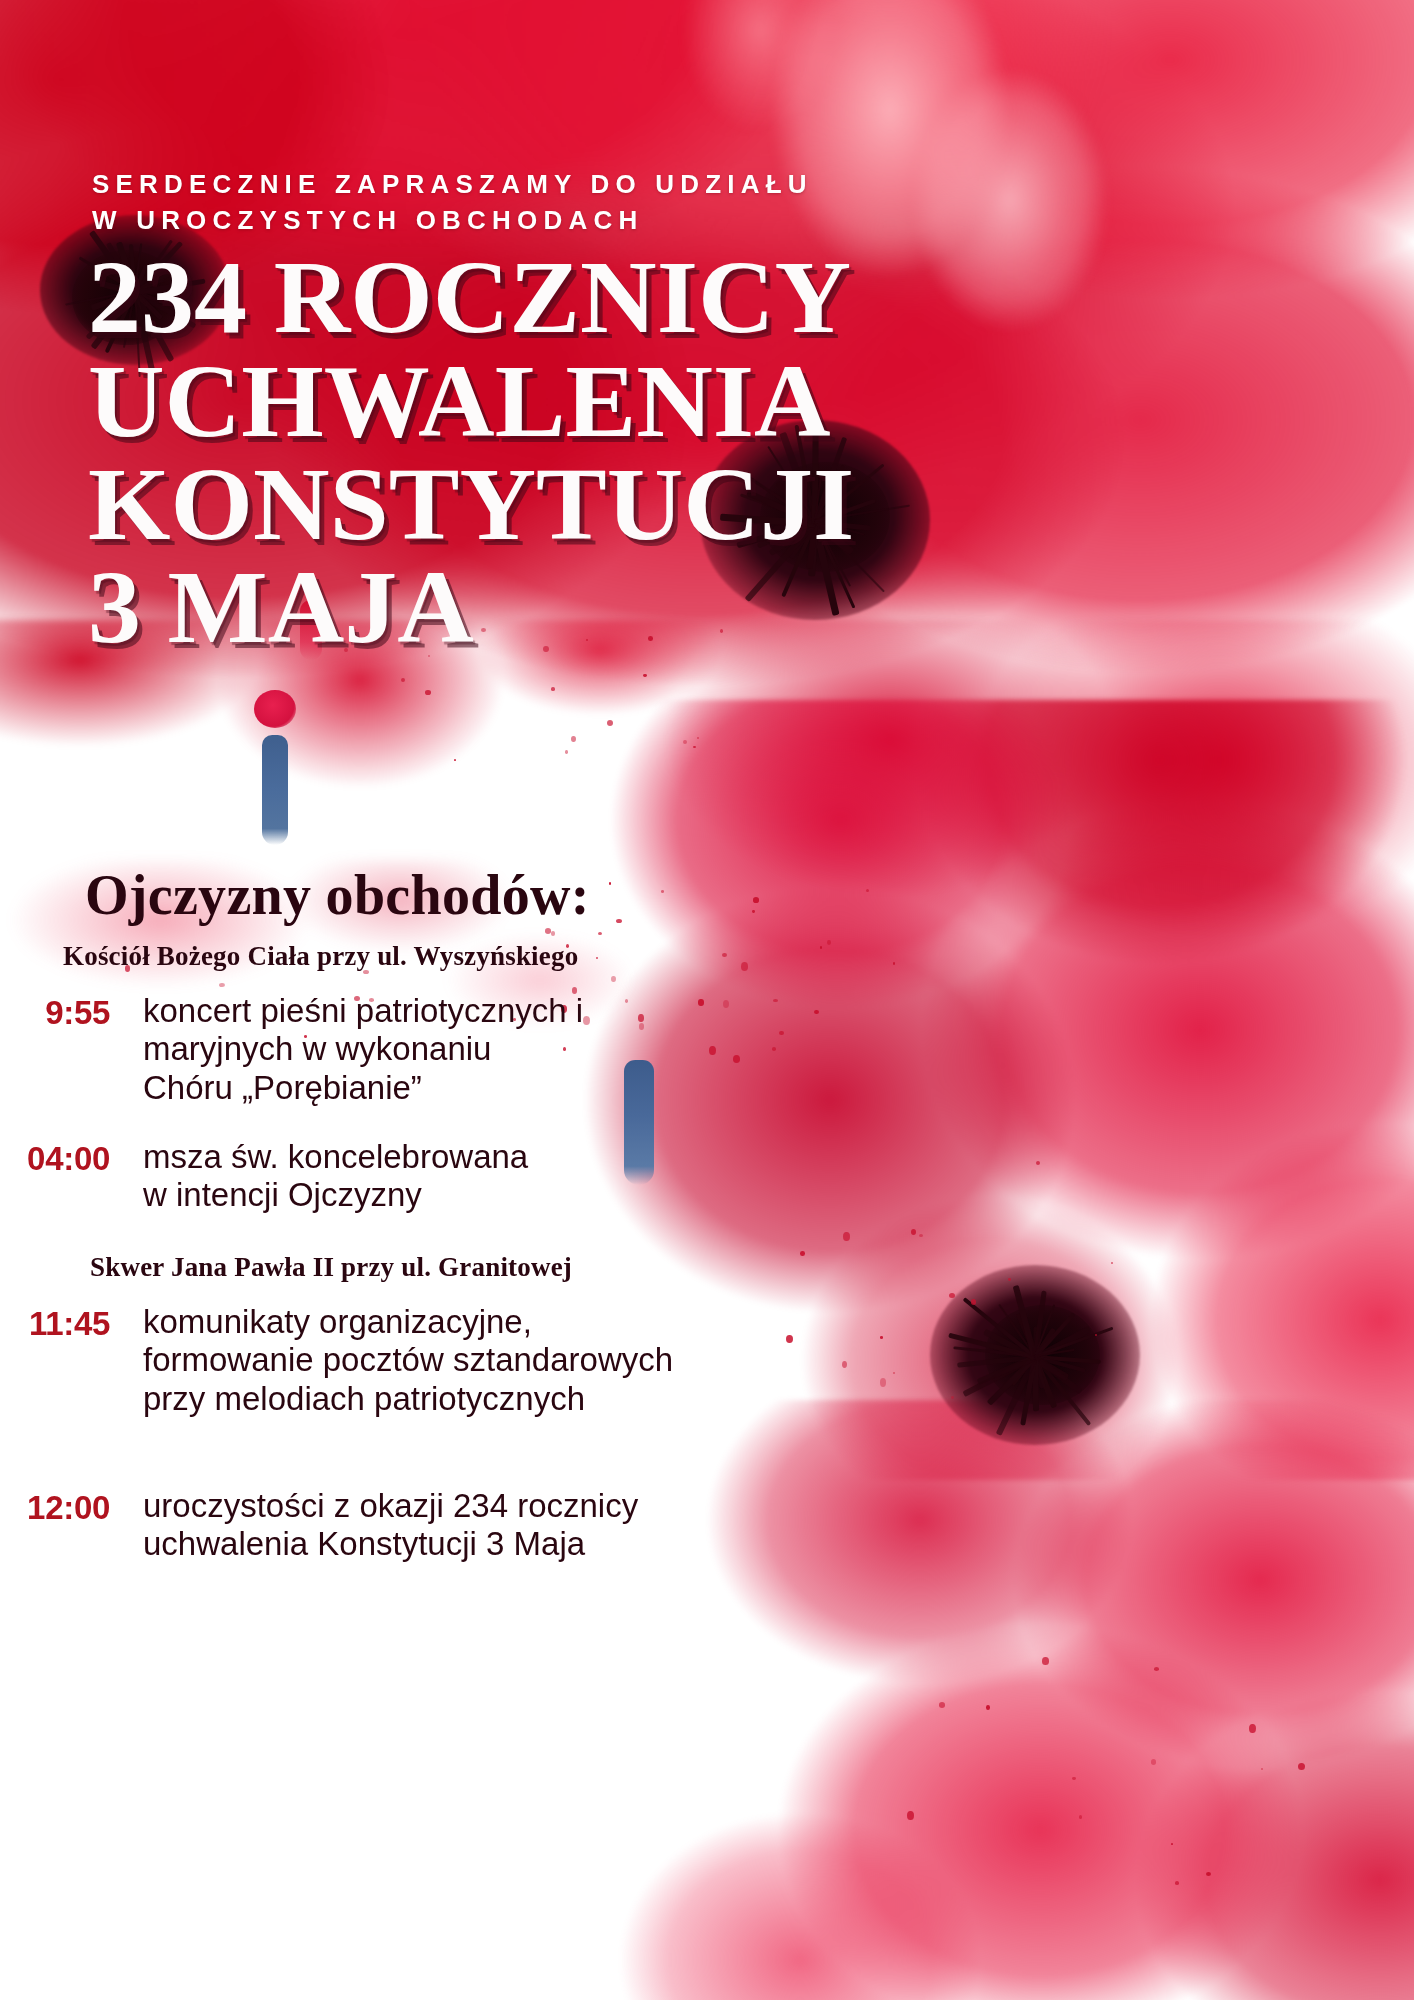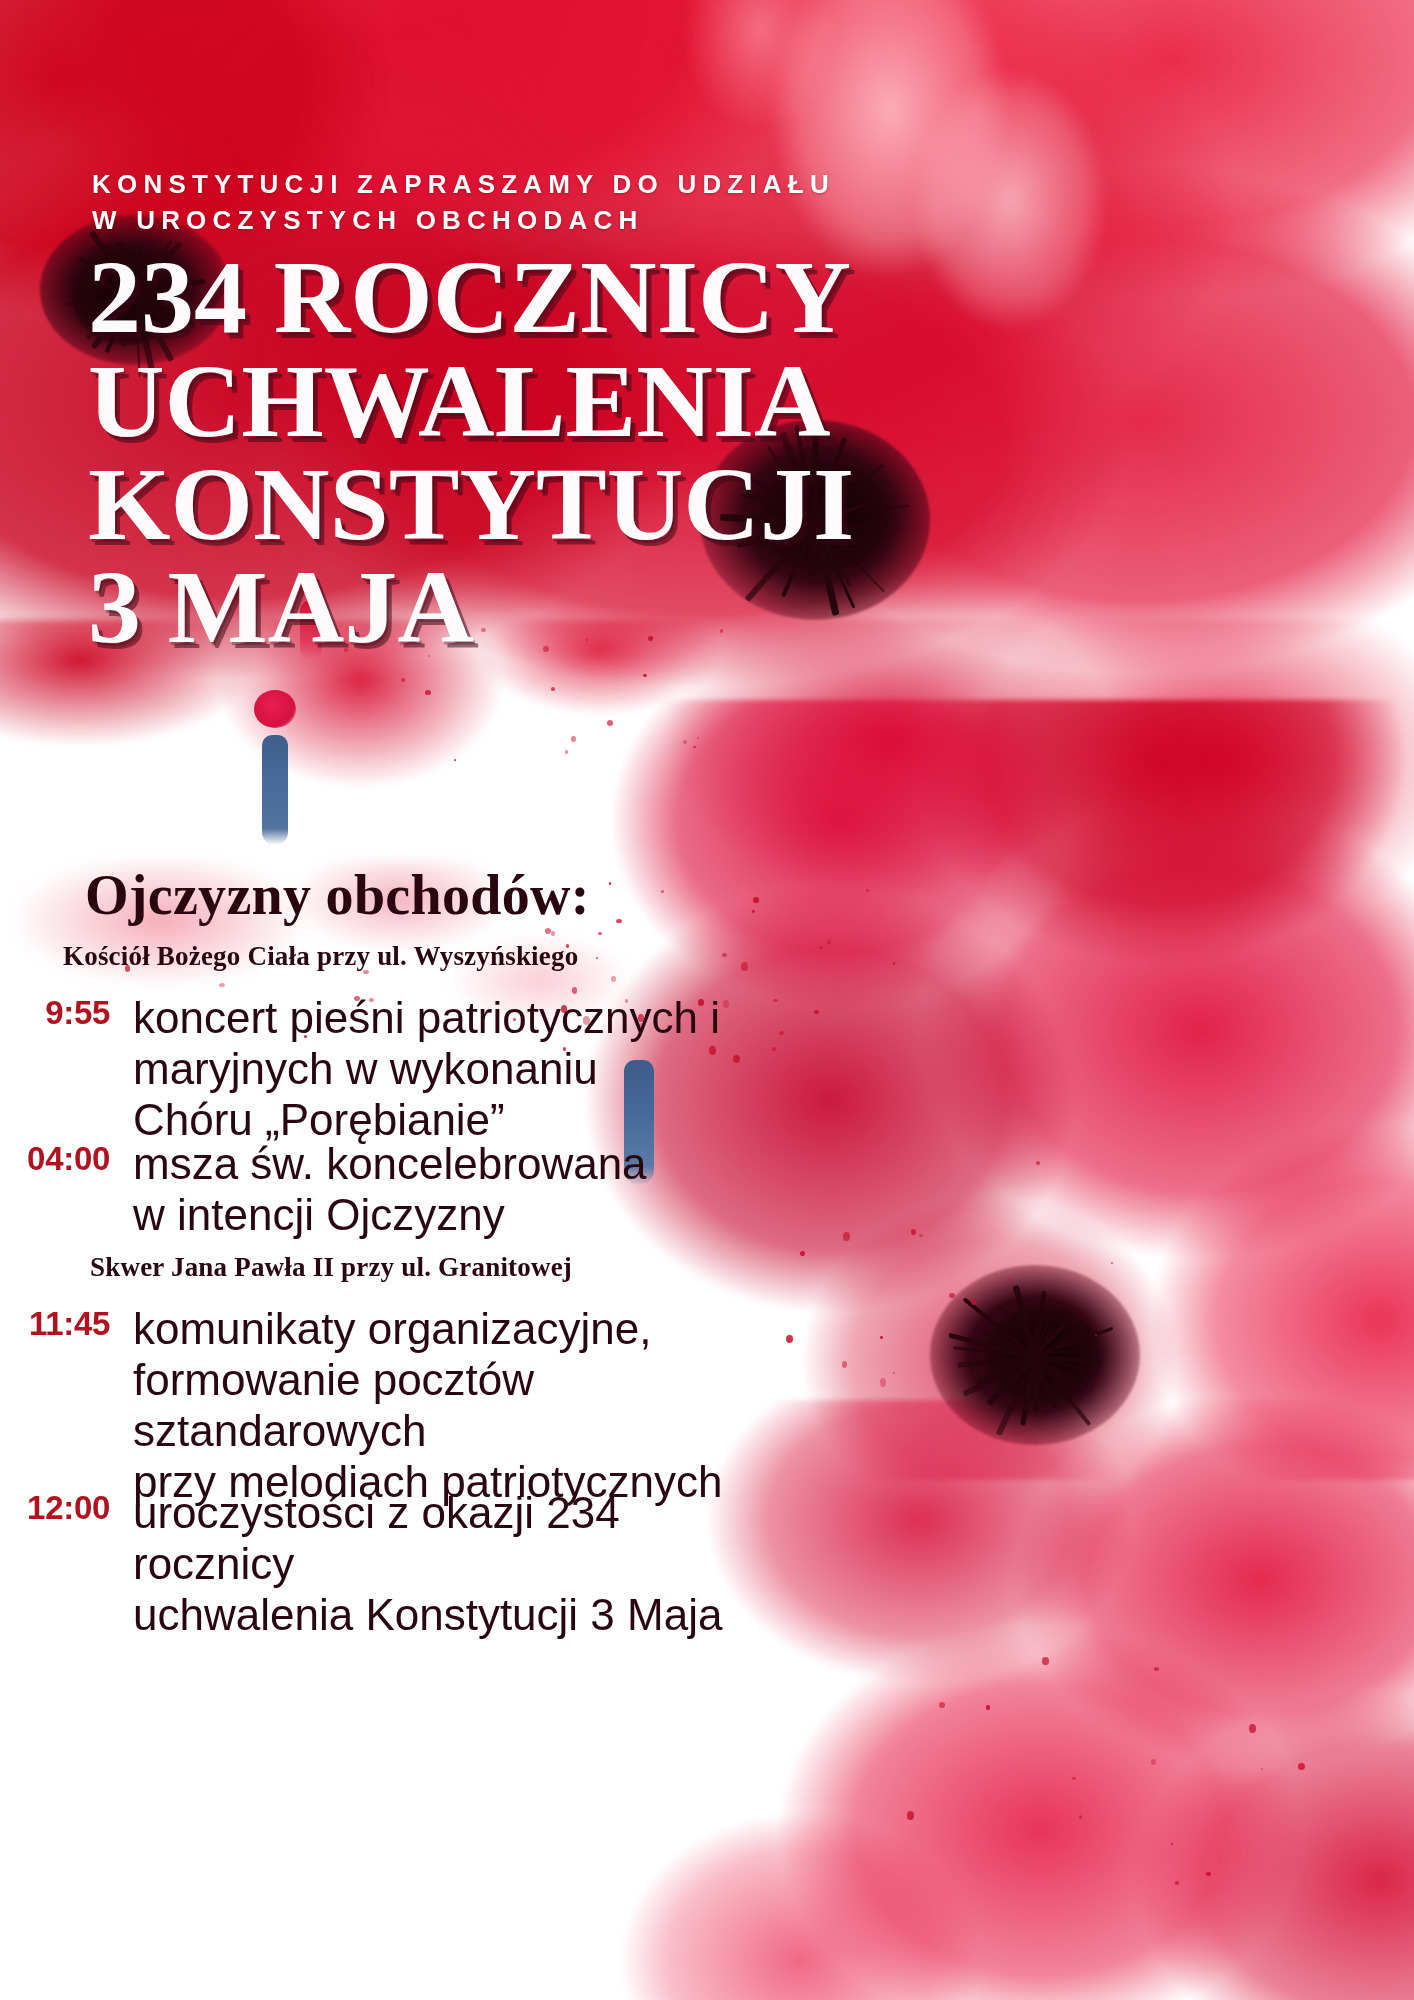--- a/index.html
+++ b/index.html
@@ -437,7 +437,7 @@
 
   <div id="content">
 
-    <div class="kicker" id="kicker-1">KONSTYTUCJI ZAPRASZAMY DO UDZIAŁU</div>
+    <div class="kicker" id="kicker-1">SERDECZNIE ZAPRASZAMY DO UDZIAŁU</div>
     <div class="kicker" id="kicker-2">W UROCZYSTYCH OBCHODACH</div>
 
     <div class="bigtitle" id="title-1">234 ROCZNICY</div>

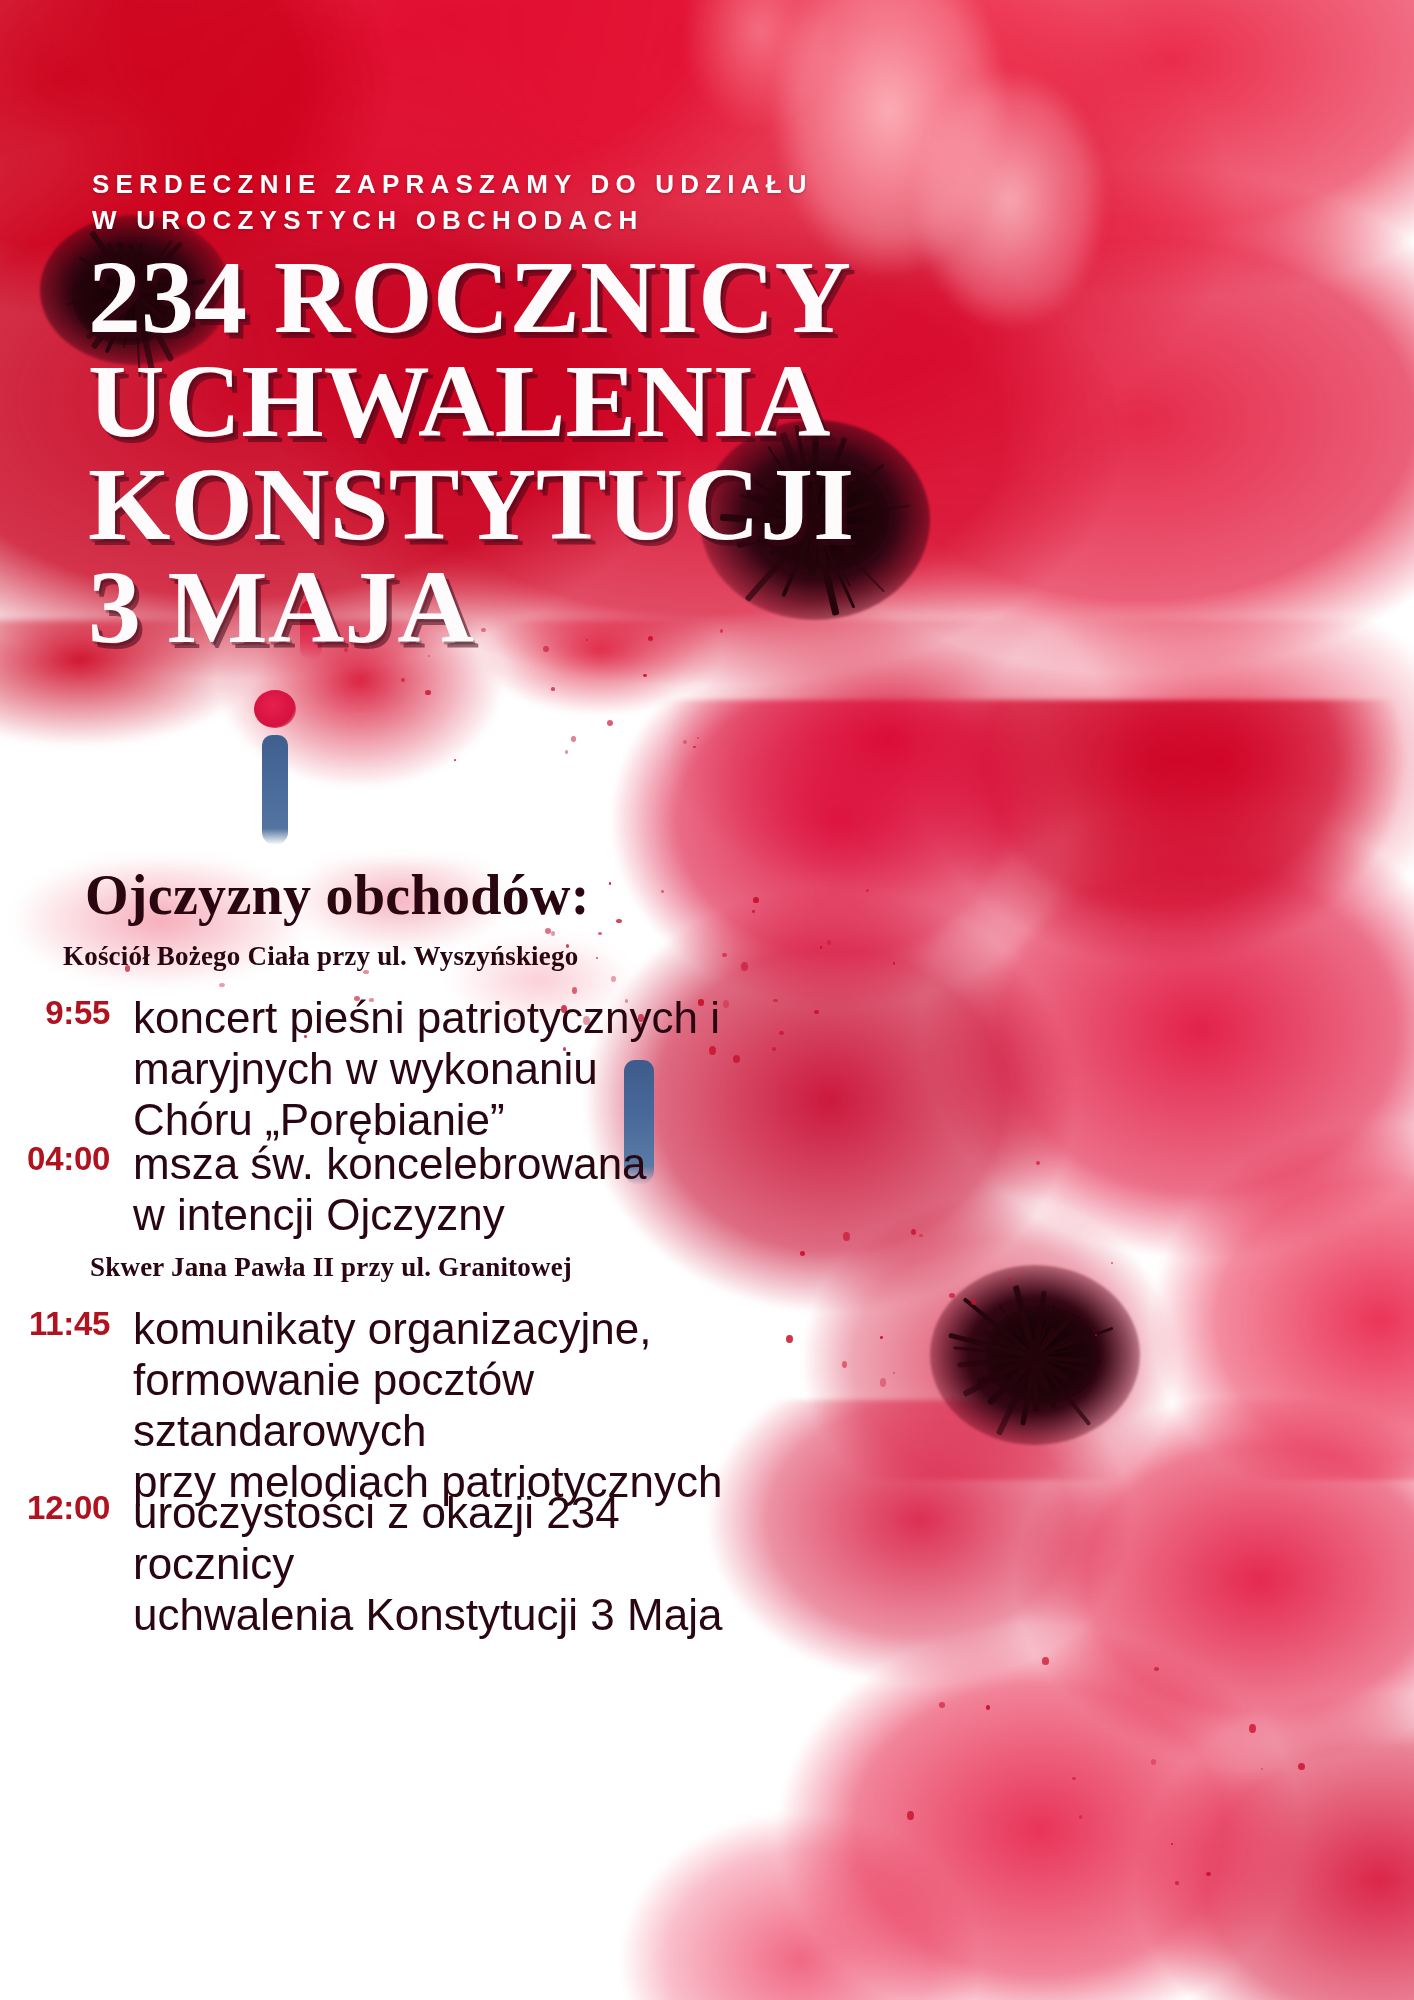--- a/index.html
+++ b/index.html
@@ -205,11 +205,11 @@
     letter-spacing:-.3px;
   }
   .row .desc {
-    position:absolute; left:133px; width:620px;
+    position:absolute; left:143px; width:620px;
     color:#2a0610;
     font-family:"Liberation Sans", sans-serif;
     font-weight:400;
-    font-size:44px;
+    font-size:33px;
     line-height:1.16;
     white-space:pre-line;
   }

